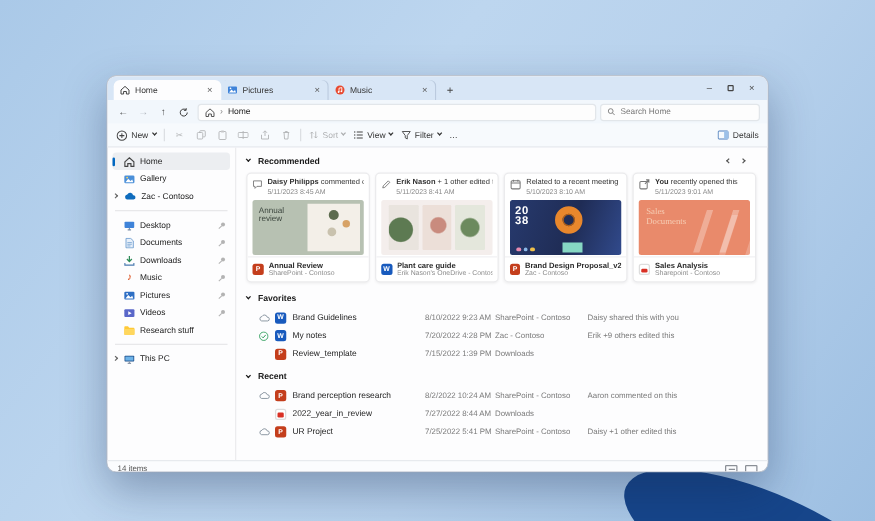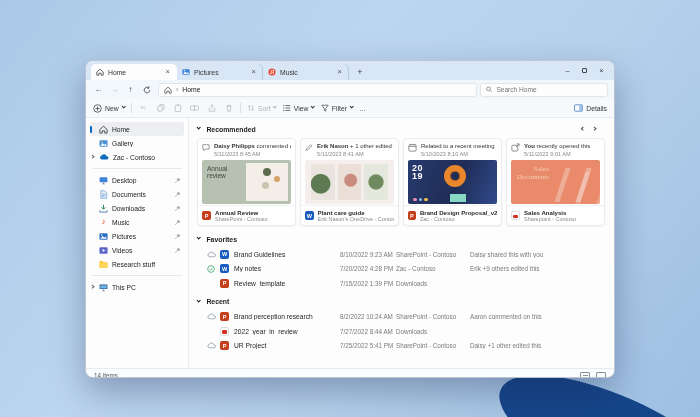--- a/index.html
+++ b/index.html
@@ -100,7 +100,7 @@
   .th-brand .dots { position:absolute; left:5px; bottom:3px; display:flex; gap:2px; }
   .th-brand .dots i { width:3.5px; height:3.5px; border-radius:50%; display:block; }
   .th-sales { background:#e98a6b; }
-  .th-sales .tx { position:absolute; left:6px; top:5px; color:#f6cdb4; font-family:"Liberation Serif",serif; font-size:7px; line-height:1.2;text-align:right; }
+  .th-sales .tx { position:absolute; left:6px; top:5px; color:#f6cdb4; font-family:"Liberation Serif",serif; font-size:7px; line-height:1.2; }
   .th-sales .shape { position:absolute; border-left:5px solid rgba(255,255,255,.30); border-right:5px solid rgba(255,255,255,.30); border-bottom:0; width:26px; height:34px; transform:skewX(-18deg); right:14px; top:8px; }
   .th-sales .shape.b { right:-6px; top:12px; opacity:.7; }
 

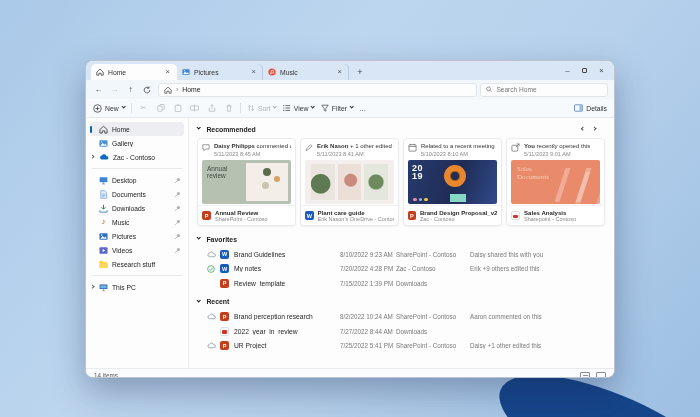--- a/index.html
+++ b/index.html
@@ -479,7 +479,7 @@
             <div class="thumb th-brand">
               <div class="yr">
                   <div>20</div>
-                  <div>19</div>
+                  <div>38</div>
                 </div>
               <div class="ring"></div>
                 <div class="teal"></div>

